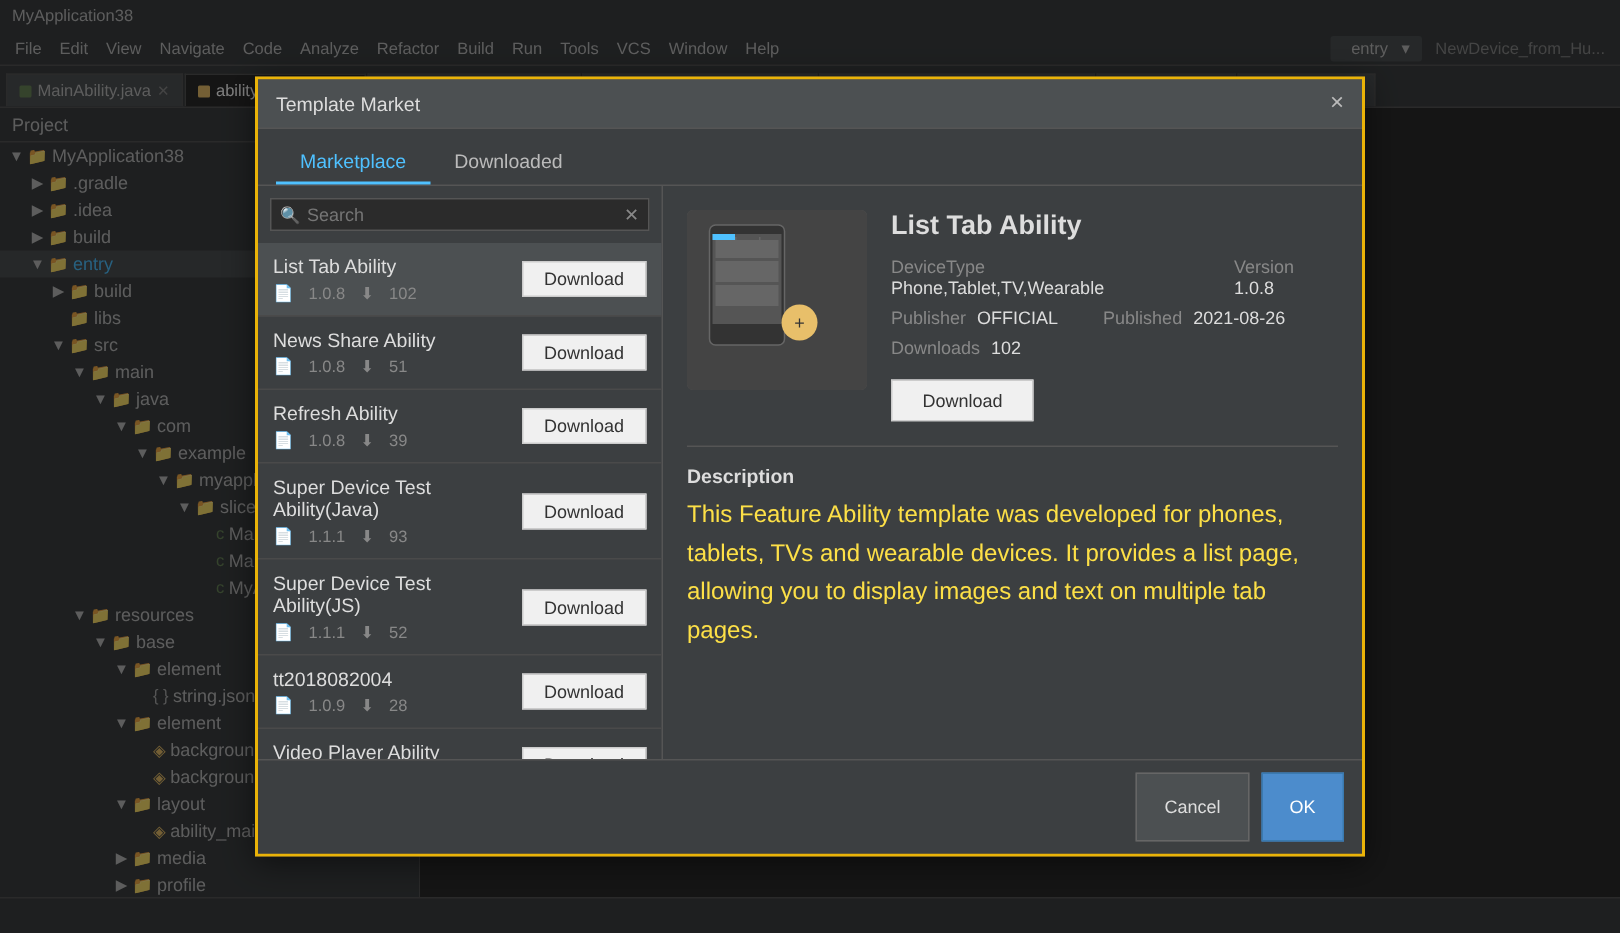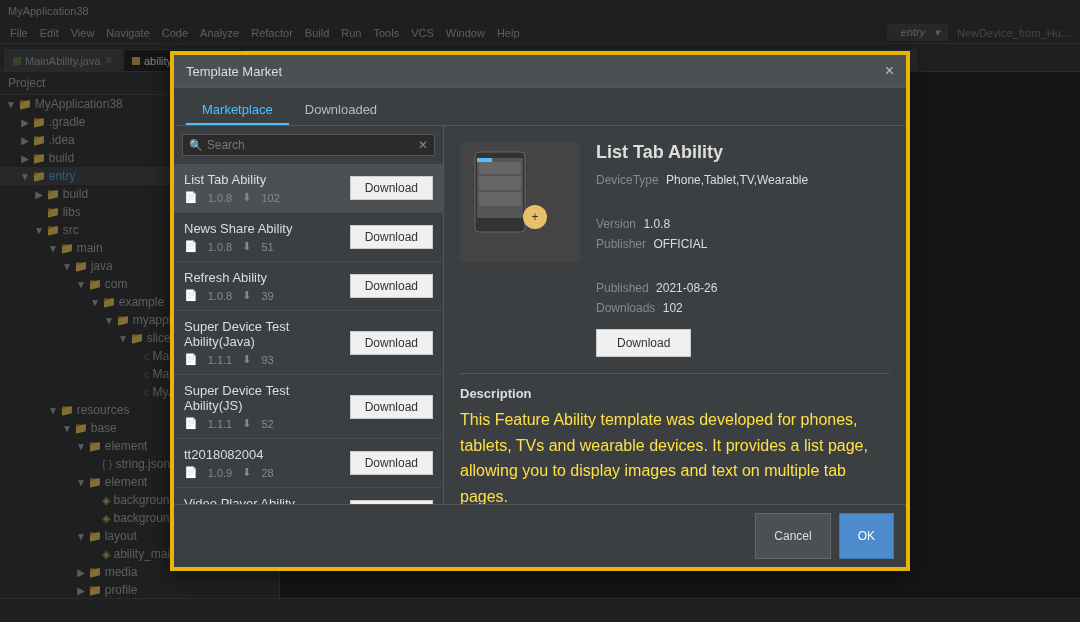--- a/index.html
+++ b/index.html
@@ -401,7 +401,7 @@
   <span>Window</span>
   <span>Help</span>
   <span style="flex:1"></span>
-  <span style="background:#4c5052; padding:2px 8px; border-radius:2px; cursor:pointer;font-style:italic;">
+  <span style="background:#4c5052; padding:2px 8px; border-radius:2px; cursor:pointer;">
     <span>entry</span> ▾
   </span>
   &nbsp;

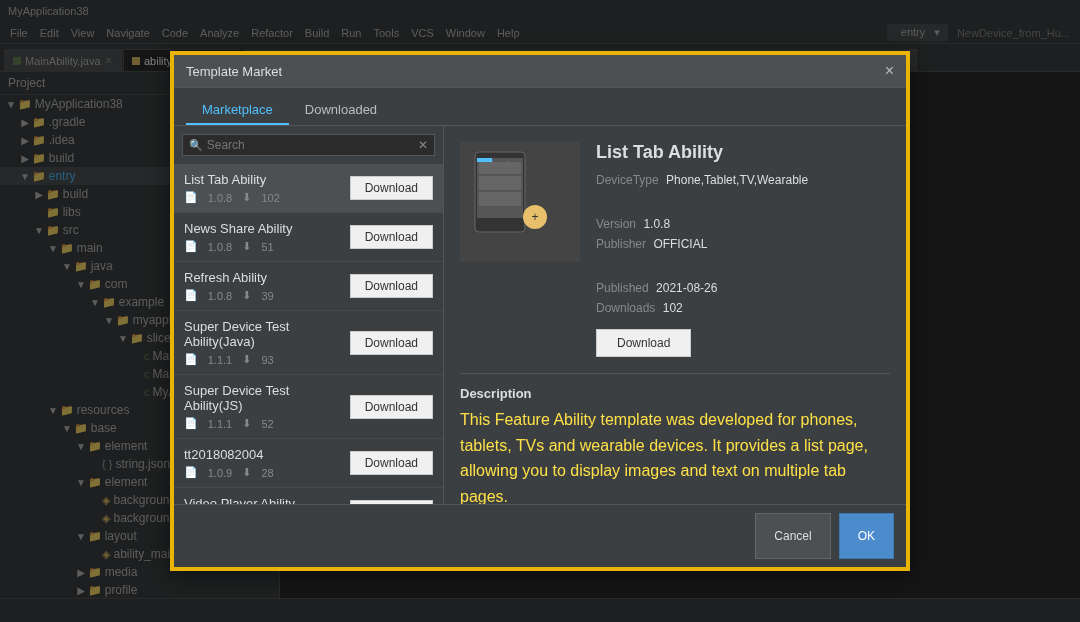--- a/index.html
+++ b/index.html
@@ -153,7 +153,7 @@
     
     .modal {
       background: #3c3f41;
-      border: 4px solid #eab308;
+      border: 2px solid #eab308;
       width: 740px;
       max-height: 520px;
       box-shadow: 0 4px 20px rgba(0,0,0,0.5);

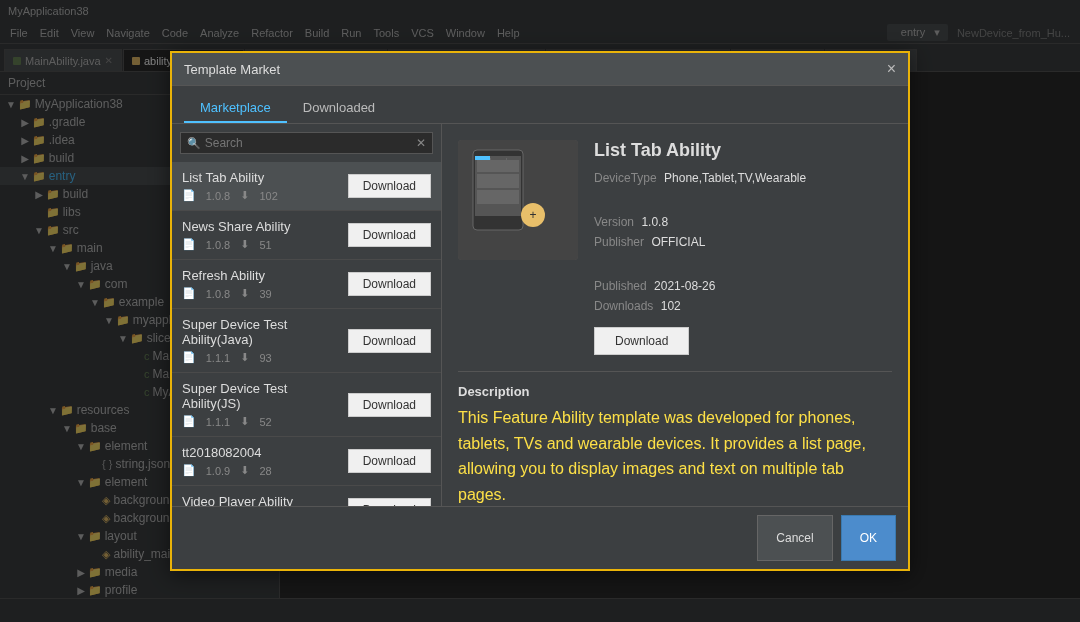--- a/index.html
+++ b/index.html
@@ -311,7 +311,6 @@
       gap: 30px;
       margin-bottom: 6px;
       font-size: 12px;
-      flex-direction: column;
     }
     .detail-meta-item .meta-label {
       color: #888;

